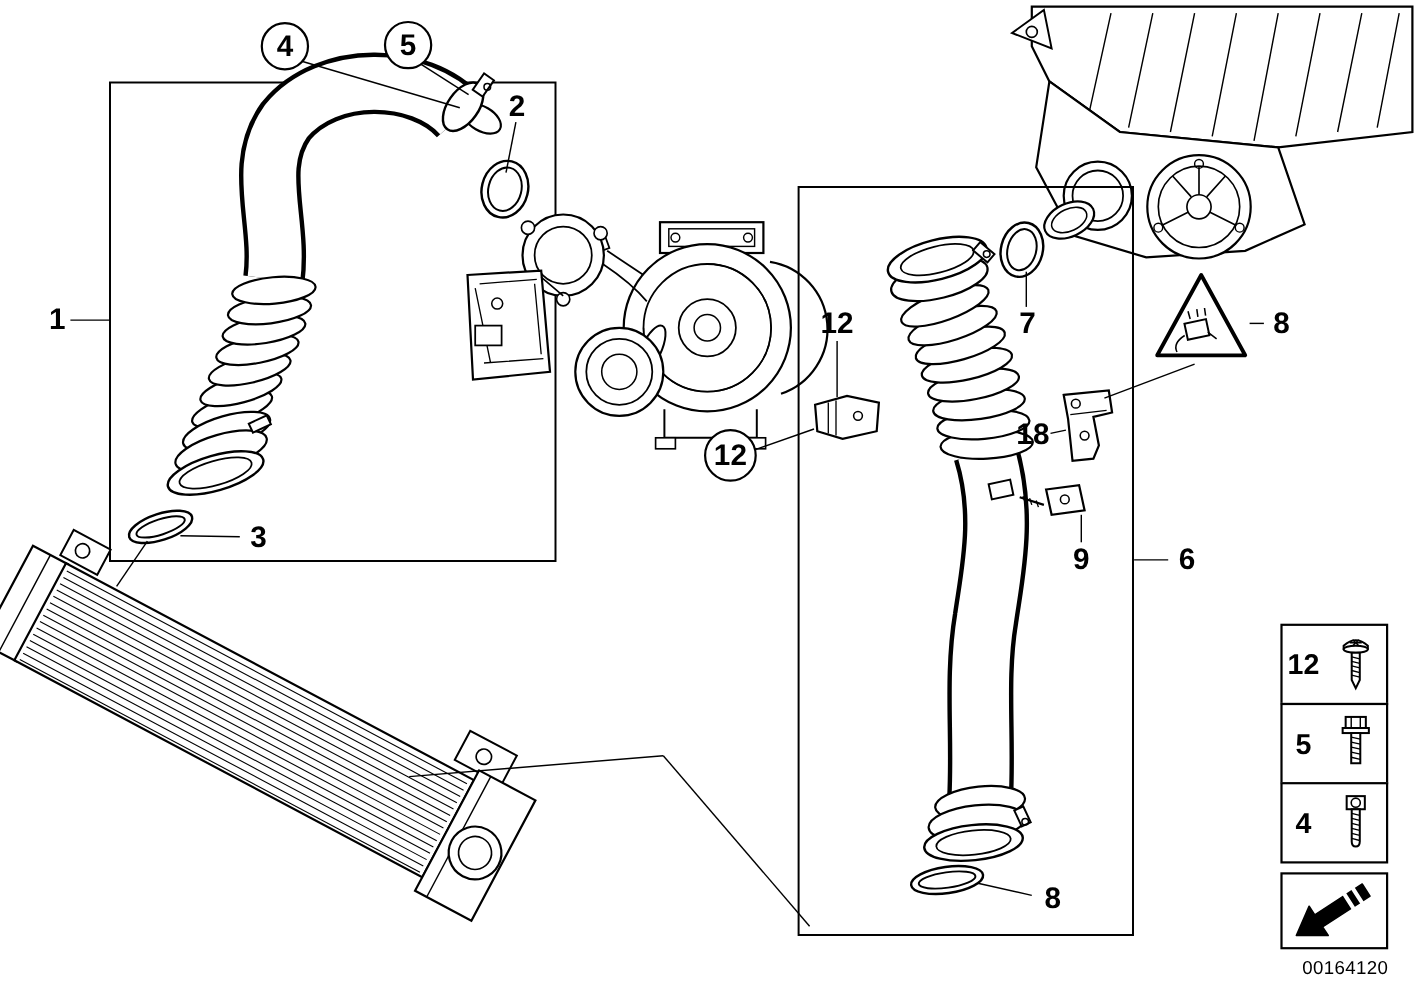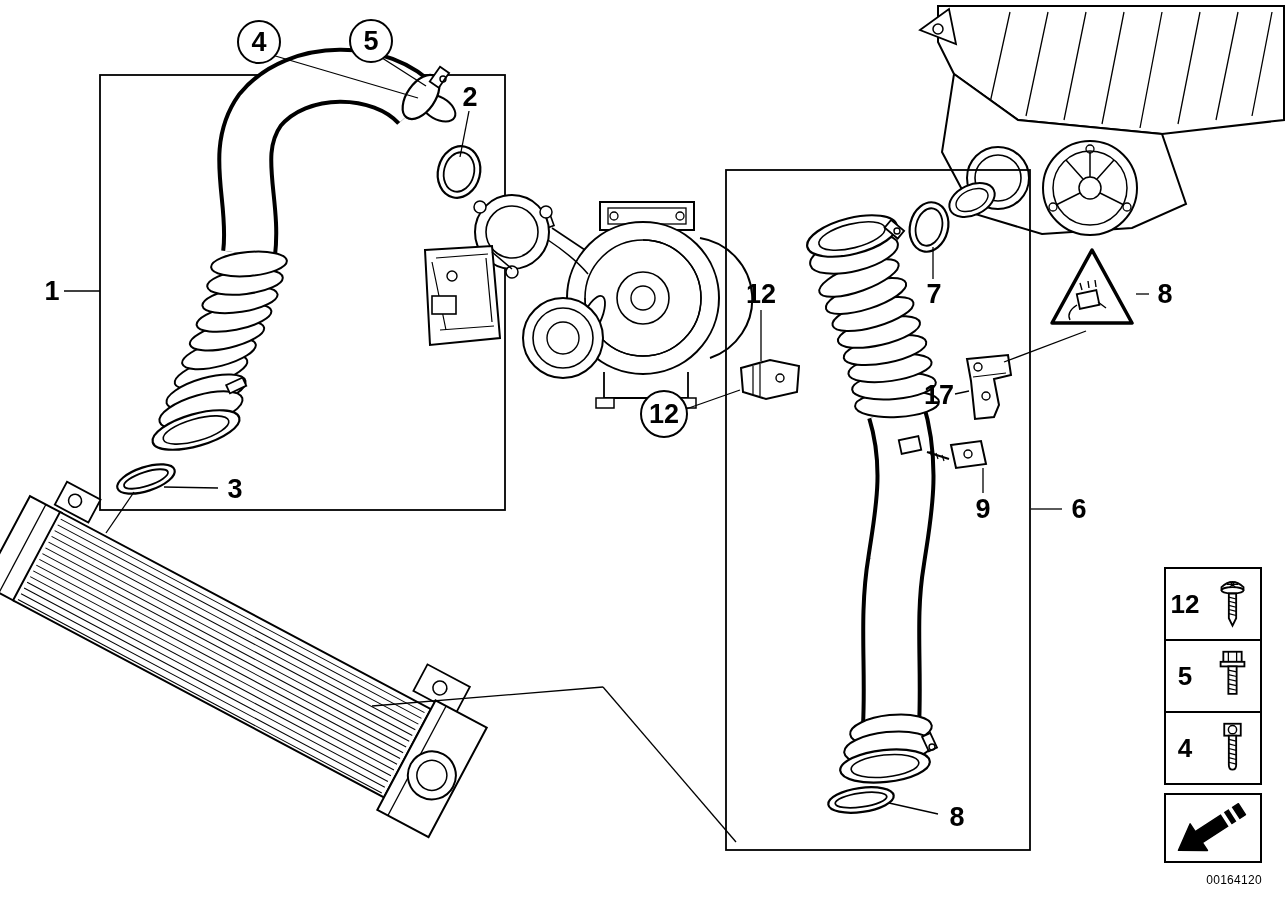--- a/index.html
+++ b/index.html
@@ -247,7 +247,7 @@
 <div class="callout" style="left:957px;top:817px">8</div>
 <div class="callout" style="left:983px;top:509px">9</div>
 <div class="callout" style="left:1165px;top:294px">8</div>
-<div class="callout" style="left:939px;top:395px">17</div>
+<div class="callout" style="left:939px;top:395px">18</div>
 <div class="callout circled big" style="left:664px;top:414px">12</div>
 <div class="callout" style="left:761px;top:294px">12</div>
 

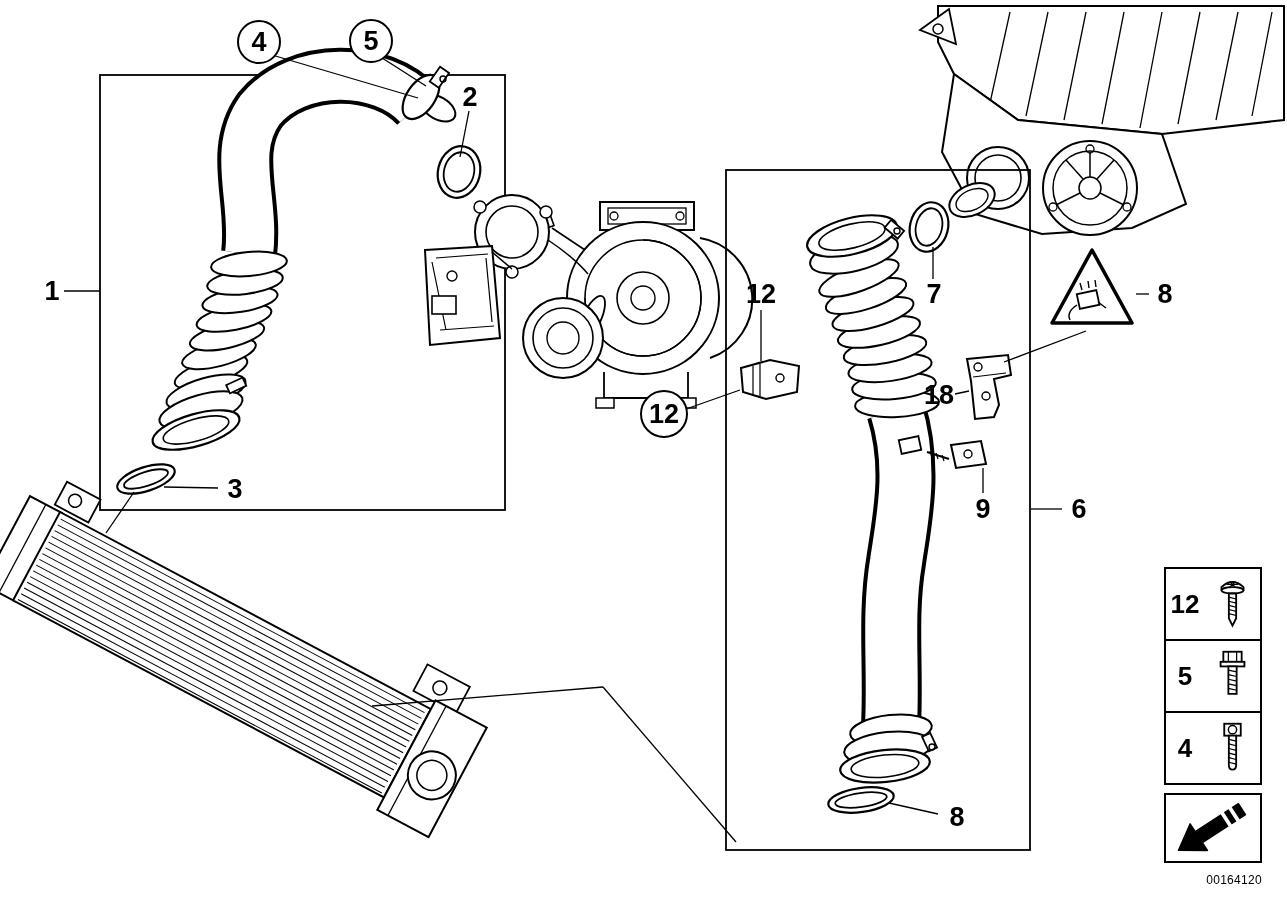--- a/index.html
+++ b/index.html
@@ -11,7 +11,7 @@
   .callout.circled{width:40px;height:40px;border:2.5px solid #000;border-radius:50%;
            display:flex;align-items:center;justify-content:center;background:#fff;}
   .callout.circled.big{width:44px;height:44px;}
-  .docnum{position:absolute;transform:translate(-100%,-50%);font-size:12px;color:#000;
+  .docnum{position:absolute;transform:translate(-100%,-50%);font-size:17px;color:#000;
           letter-spacing:.3px;}
   .legend{position:absolute;left:1164px;top:567px;width:98px;}
   .legend-row{box-sizing:border-box;height:74px;border:2px solid #000;margin-top:-2px;

